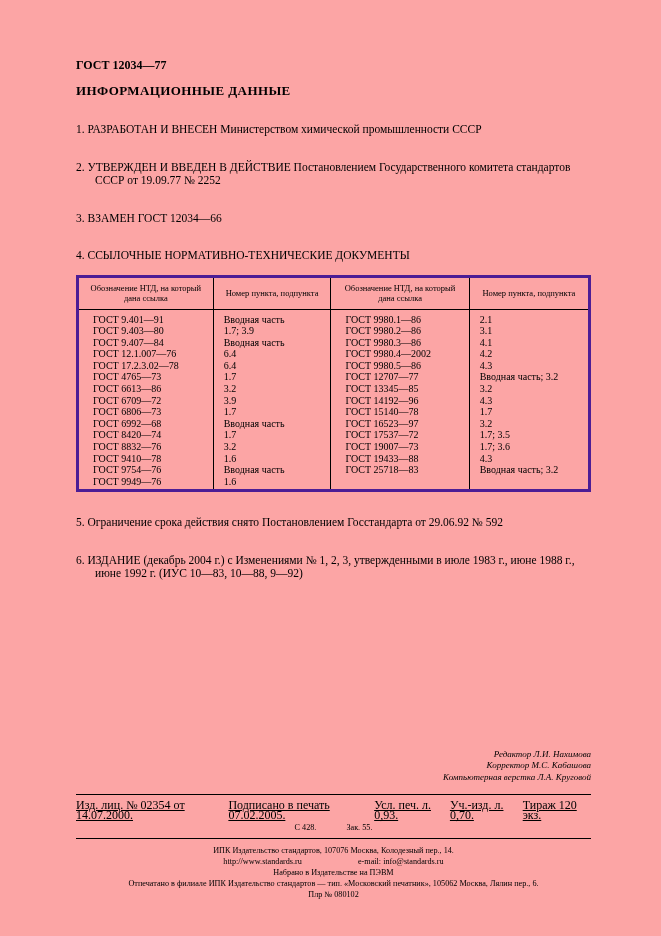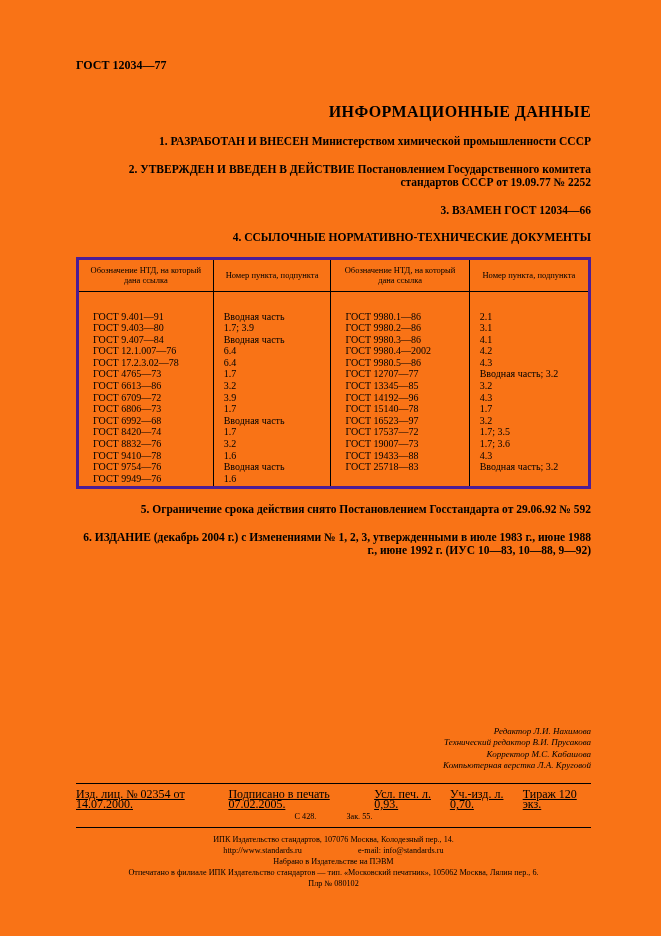--- a/index.html
+++ b/index.html
@@ -5,7 +5,7 @@
   * { margin:0; padding:0; box-sizing:border-box; }
   html, body { background:#ffffff; }
   .page {
-    width:661px; height:936px; background:#f97316; color:#000000;
+    width:661px; height:936px; background:#fca5a5; color:#000000;
     font-family:"Liberation Serif","DejaVu Serif",serif;
     position:relative; overflow:hidden; margin:0 auto;
   }

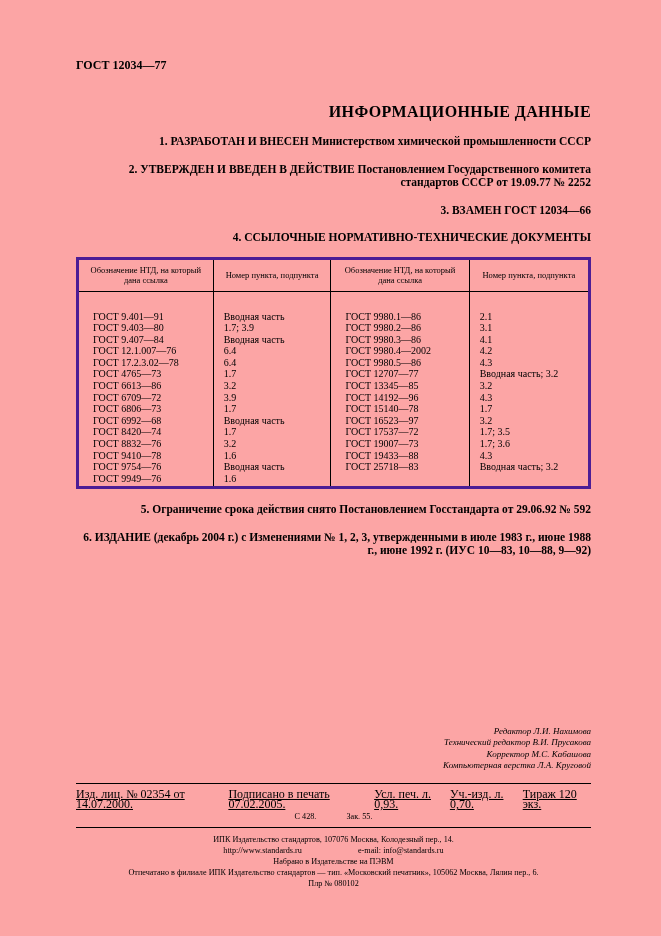--- a/index.html
+++ b/index.html
@@ -14,8 +14,8 @@
   .doc-code { font-weight:bold; font-size:12px; }
 
   .main-title {
-    text-align:right; font-weight:bold; font-size:16px;
-    margin-top:30px; letter-spacing:0.4px;
+    text-align:left; font-weight:bold; font-size:13px;
+    margin-top:10px; letter-spacing:0.4px;
   }
 
   .item {

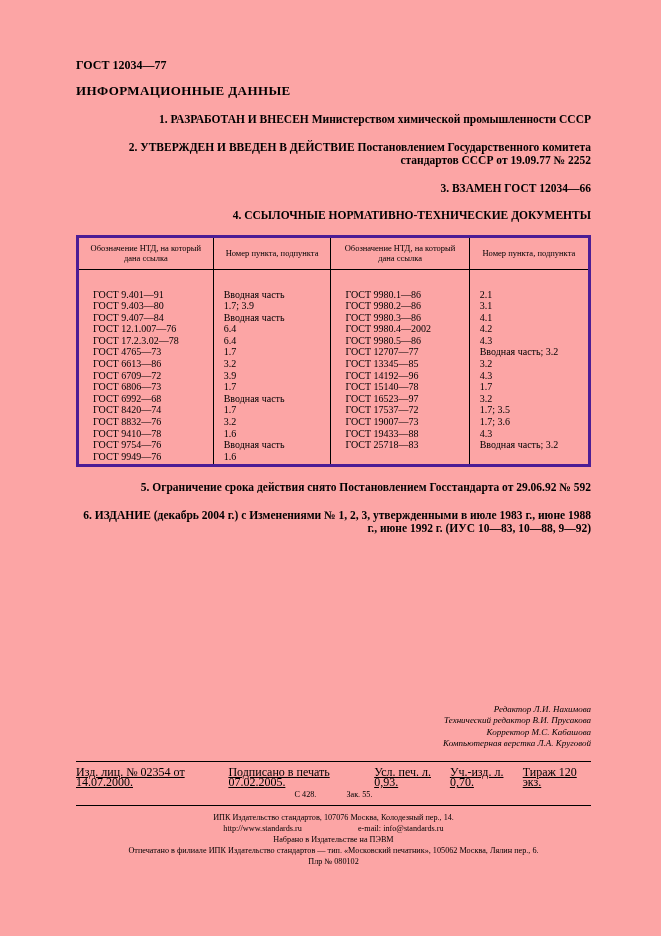--- a/index.html
+++ b/index.html
@@ -19,8 +19,8 @@
   }
 
   .item {
-    font-weight:bold; font-size:11.5px; line-height:13.5px;
-    margin-top:14px; padding-left:19px; text-indent:-19px;text-align:right;
+    font-weight:normal; font-size:11.5px; line-height:13.5px;
+    margin-top:24px; padding-left:19px; text-indent:-19px;
   }
 
   table.ntd {

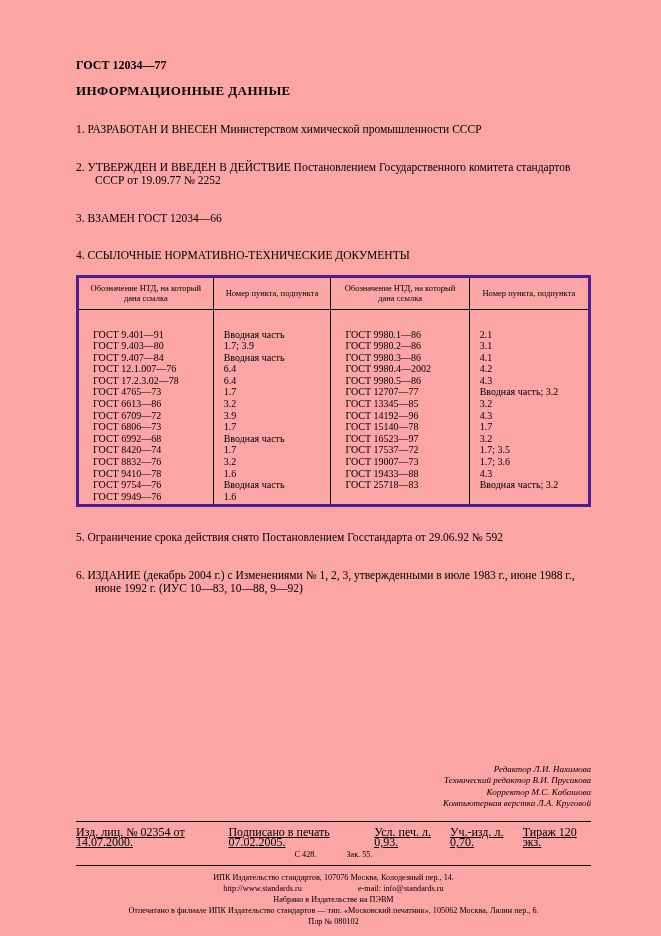--- a/index.html
+++ b/index.html
@@ -37,7 +37,7 @@
     font-size:10px; line-height:11.6px; padding:0 2px 0 14px;
     vertical-align:top; white-space:nowrap; overflow:hidden;
   }
-  table.ntd tbody tr:first-child td { padding-top:19px; }
+  table.ntd tbody tr:first-child td { padding-top:4px; }
   table.ntd tbody tr:last-child td { padding-bottom:2px; }
   table.ntd td.num-col { padding-left:10px; }
 

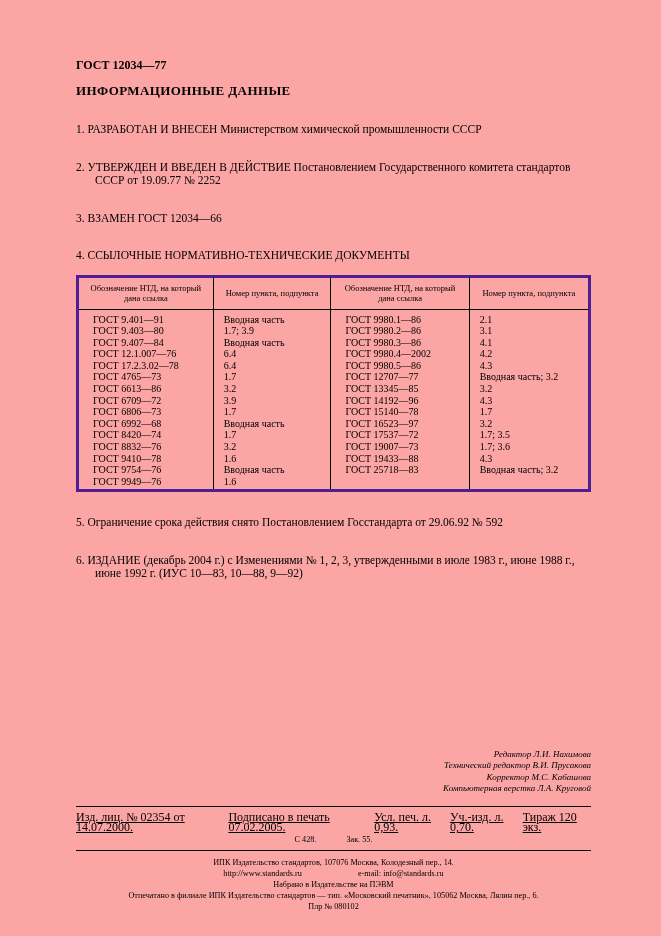--- a/index.html
+++ b/index.html
@@ -195,7 +195,6 @@
 
     <div class="credits">
       <div class="credit-line"><span class="role">Редактор</span> <span class="name">Л.И. Нахимова</span></div>
-      <div class="credit-line"><span class="role">Технический редактор</span> <span class="name">В.И. Прусакова</span></div>
       <div class="credit-line"><span class="role">Корректор</span> <span class="name">М.С. Кабашова</span></div>
       <div class="credit-line"><span class="role">Компьютерная верстка</span> <span class="name">Л.А. Круговой</span></div>
     </div>

